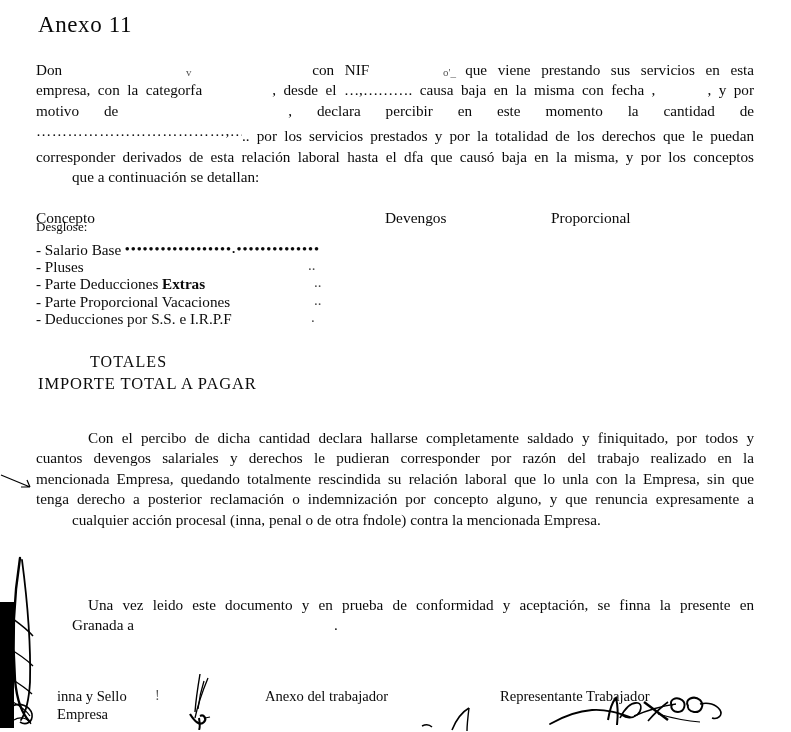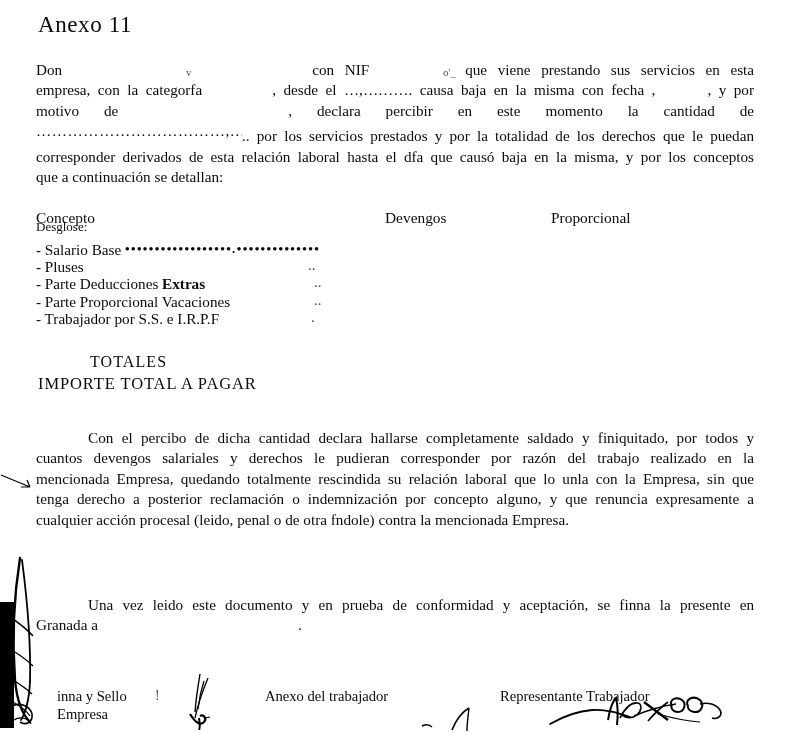--- a/index.html
+++ b/index.html
@@ -44,7 +44,7 @@
     text-align-last: justify;
     white-space: nowrap;
   }
-  .jline.last { text-align-last: left; }
+  .jline.last { text-align-last: left; margin-left: 36px; }
 
   
   .blank {

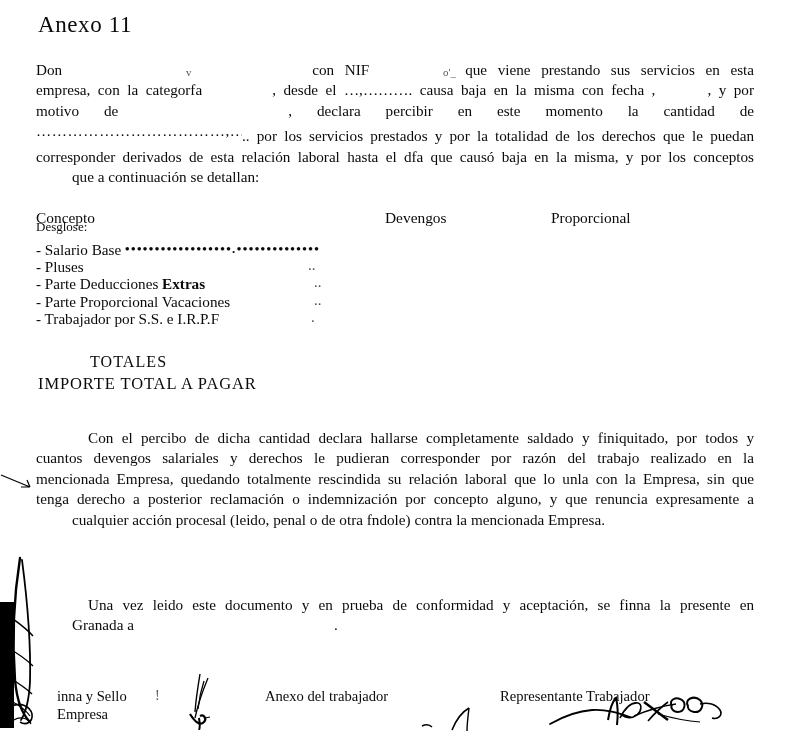--- a/index.html
+++ b/index.html
@@ -191,7 +191,7 @@
     </div>
 
     <div class="item-row">
-      <span class="item-label">- Trabajador por S.S. e I.R.P.F</span>
+      <span class="item-label">- Deducciones por S.S. e I.R.P.F</span>
       <span class="item-mark" style="left:275px; top:-1px;">.</span>
     </div>
   </div>

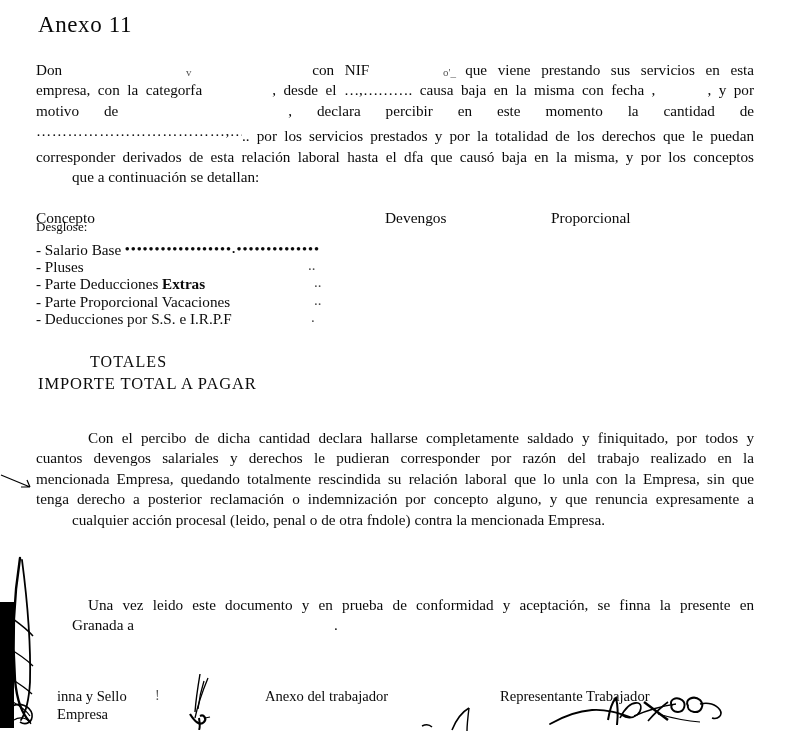--- a/index.html
+++ b/index.html
@@ -204,7 +204,7 @@
     <span class="jline">cuantos devengos salariales y derechos le pudieran corresponder por razón del trabajo realizado en la</span>
     <span class="jline">mencionada Empresa, quedando totalmente rescindida su relación laboral que lo unla con la Empresa, sin que</span>
     <span class="jline">tenga derecho a posterior reclamación o indemnización por concepto alguno, y que renuncia expresamente a</span>
-    <span class="jline last">cualquier acción procesal (leido, penal o de otra fndole) contra la mencionada Empresa.</span>
+    <span class="jline last">cualquier acción procesal (inna, penal o de otra fndole) contra la mencionada Empresa.</span>
   </div>
 
 

